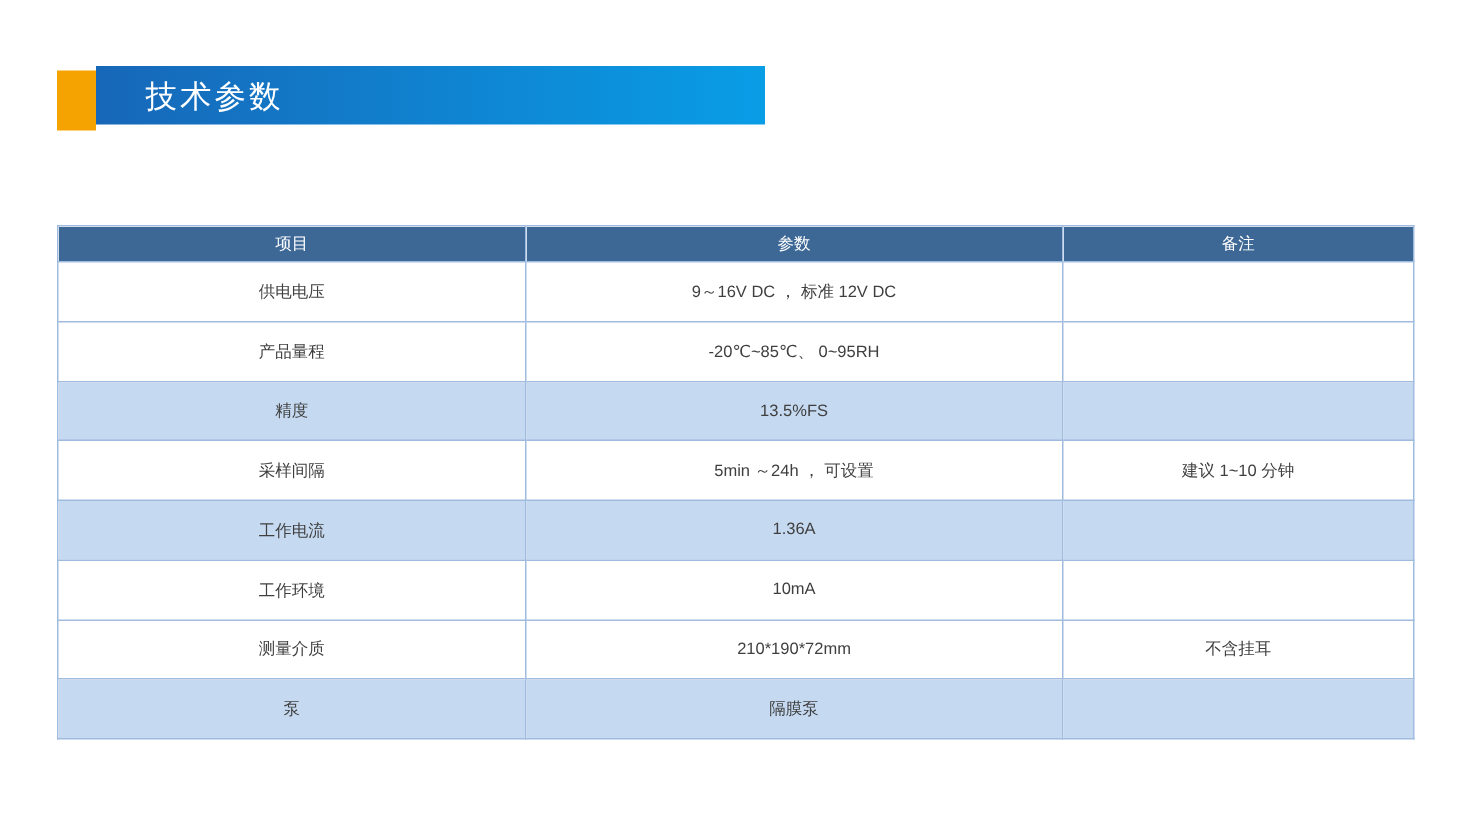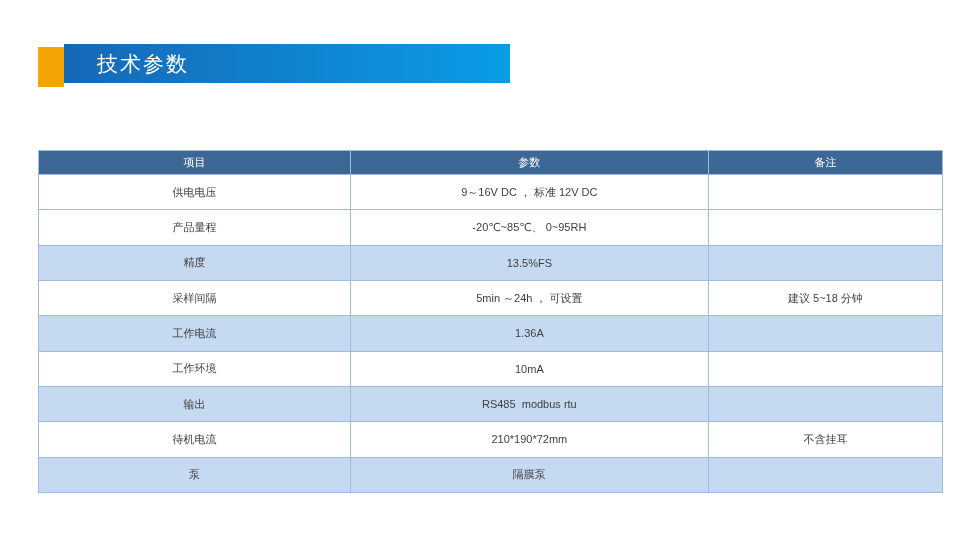--- a/index.html
+++ b/index.html
@@ -77,7 +77,7 @@
         <tr>
           <td>采样间隔</td>
           <td>5min ～24h ， 可设置</td>
-          <td>建议 5~18 分钟</td>
+          <td>建议 1~10 分钟</td>
         </tr>
         <tr class="band">
           <td>工作电流</td>

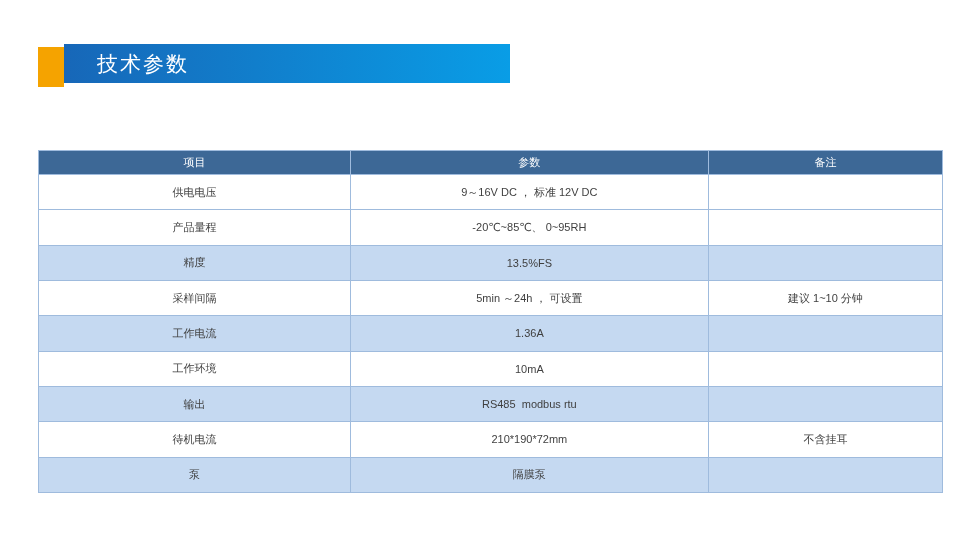--- a/index.html
+++ b/index.html
@@ -89,11 +89,6 @@
           <td>10mA</td>
           <td></td>
         </tr>
-        <tr class="band">
-          <td>输出</td>
-          <td>RS485  modbus rtu</td>
-          <td></td>
-        </tr>
         <tr>
           <td>待机电流</td>
           <td>210*190*72mm</td>

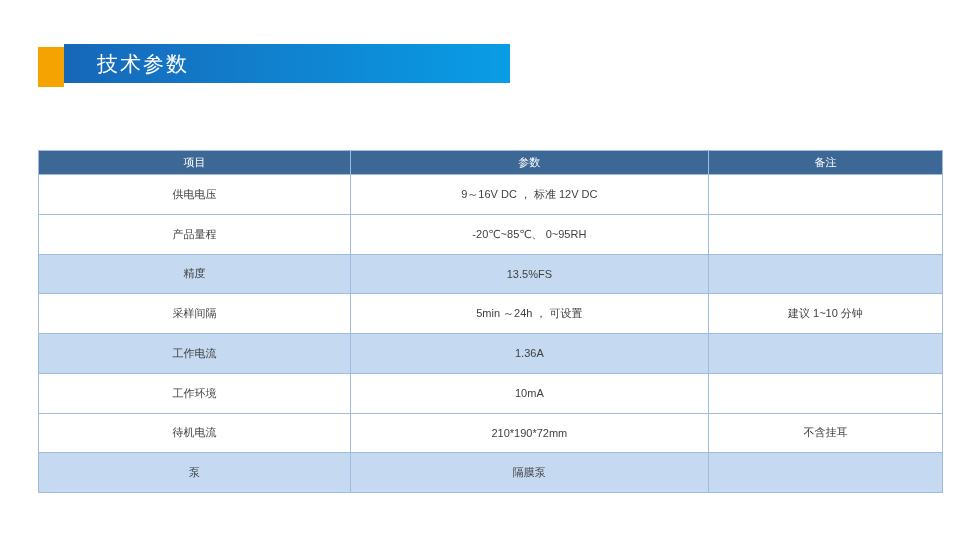--- a/index.html
+++ b/index.html
@@ -90,7 +90,7 @@
           <td></td>
         </tr>
         <tr>
-          <td>待机电流</td>
+          <td>测量介质</td>
           <td>210*190*72mm</td>
           <td>不含挂耳</td>
         </tr>

